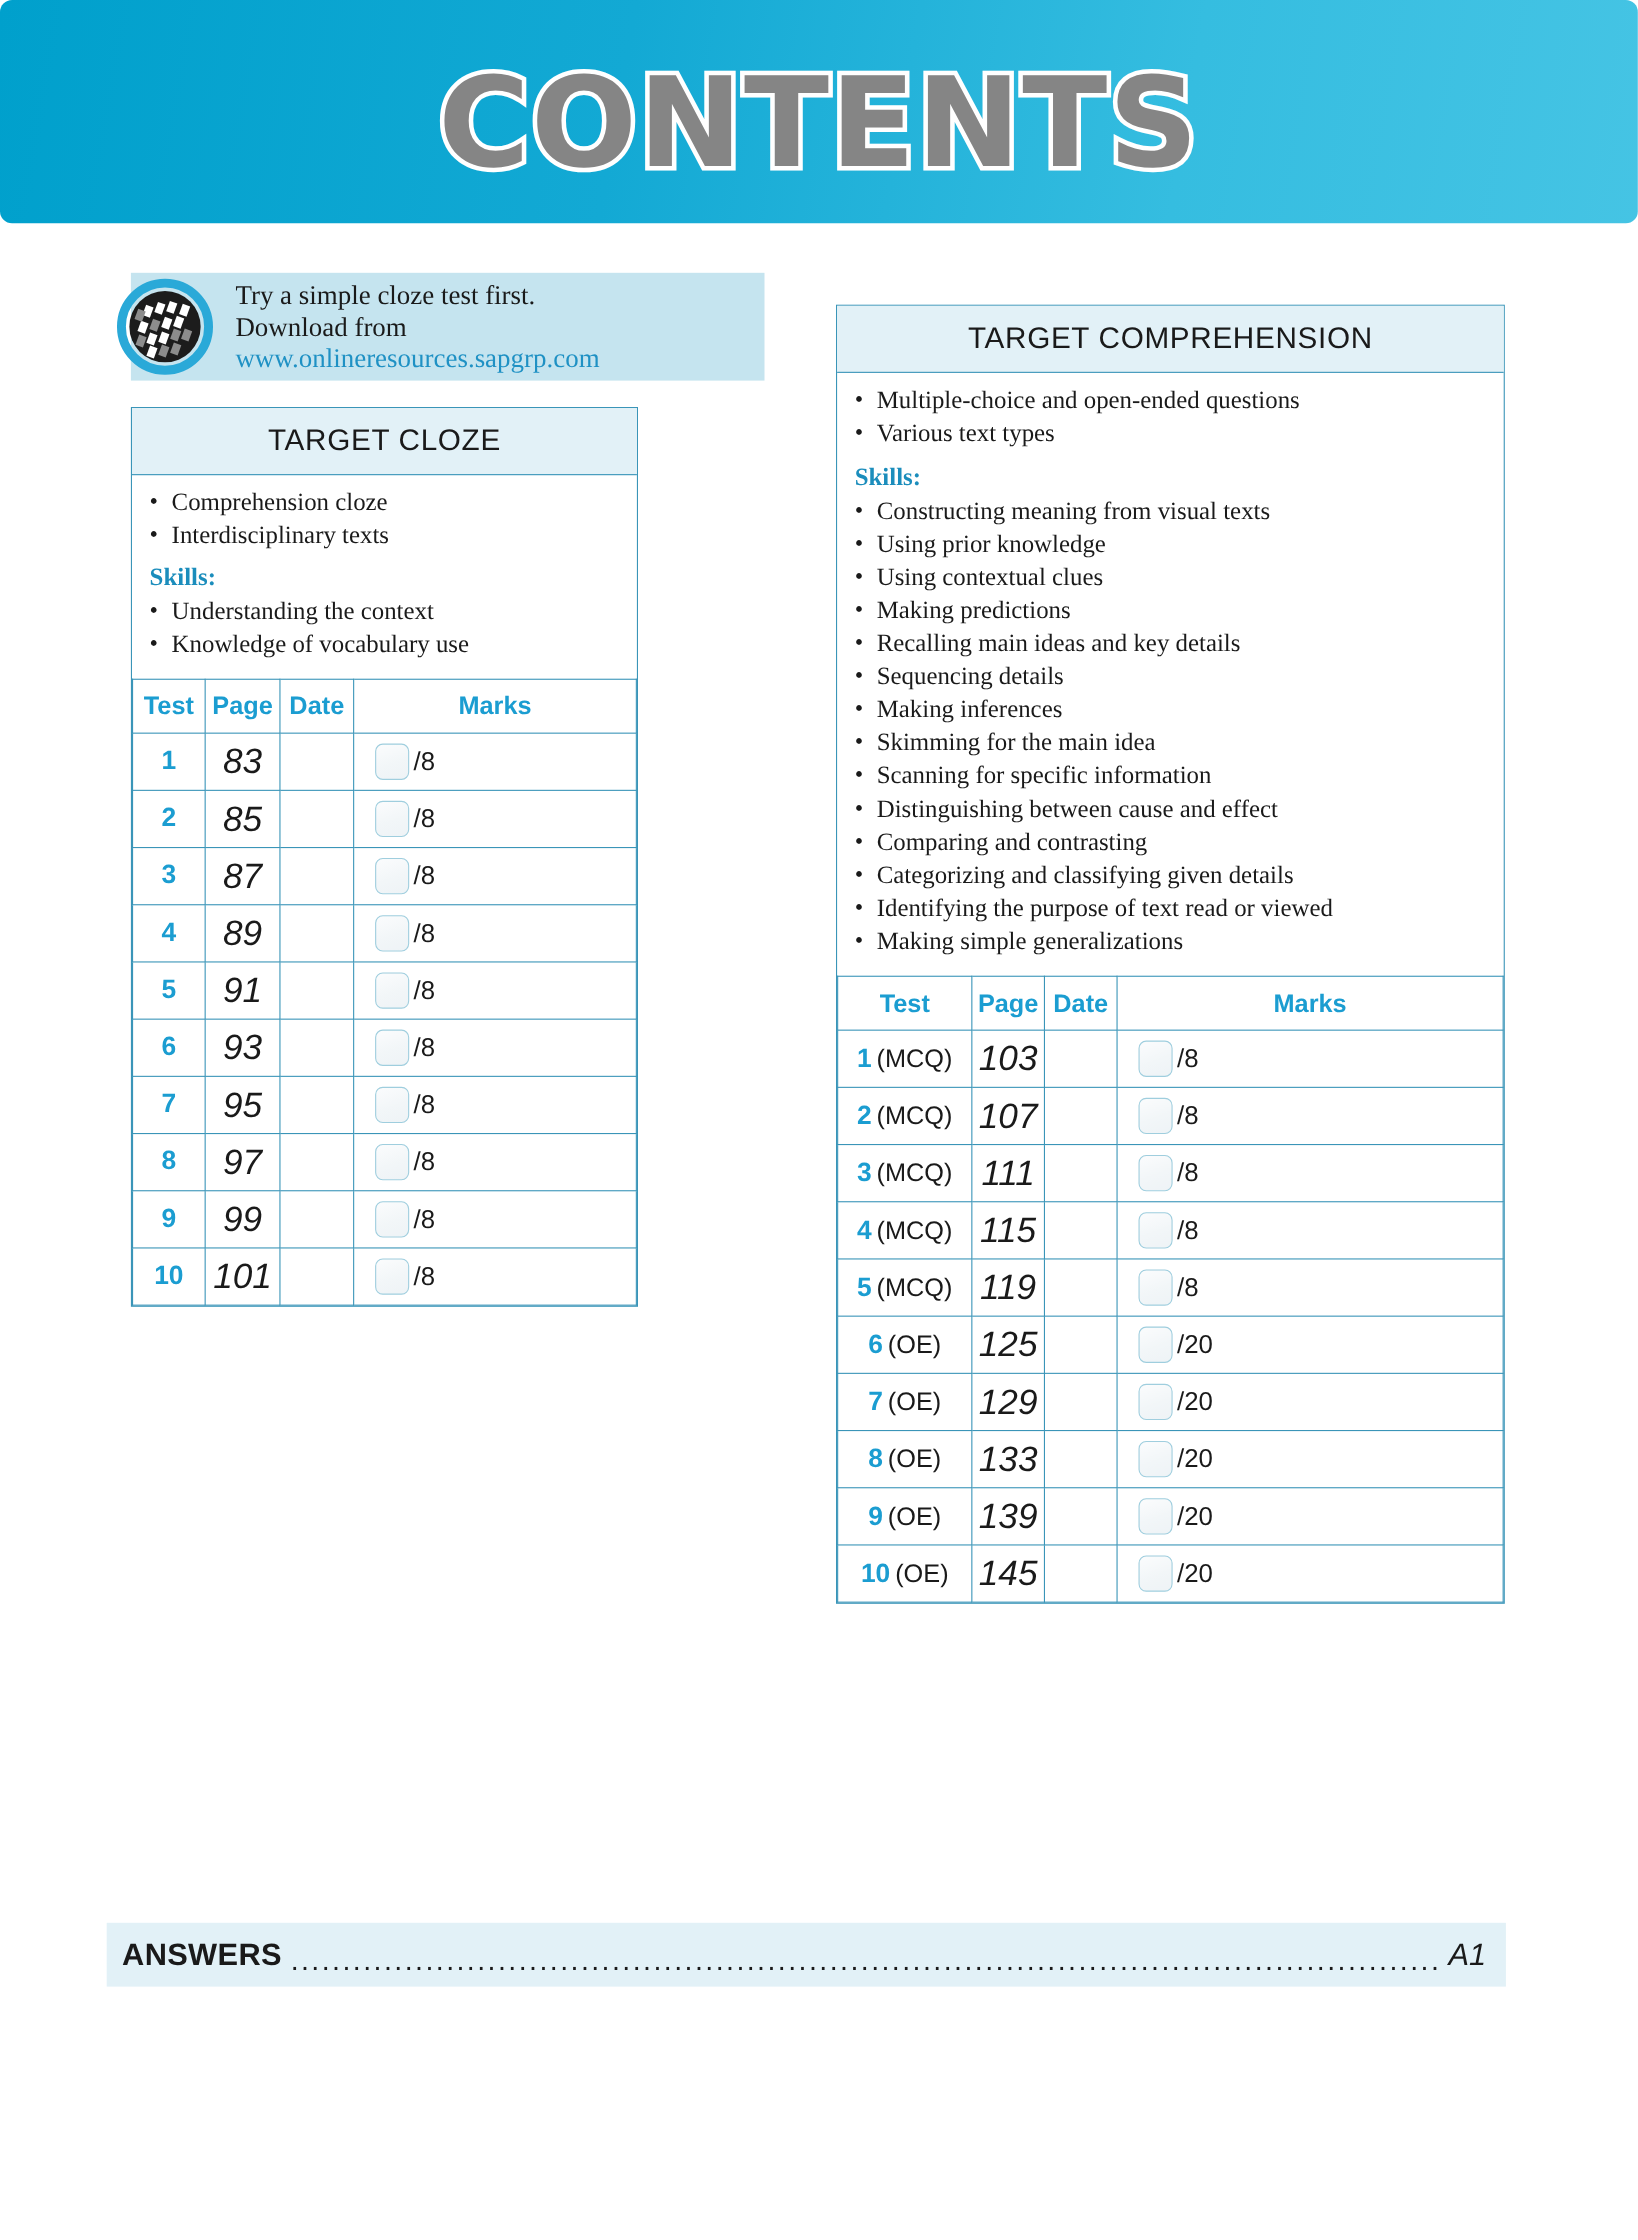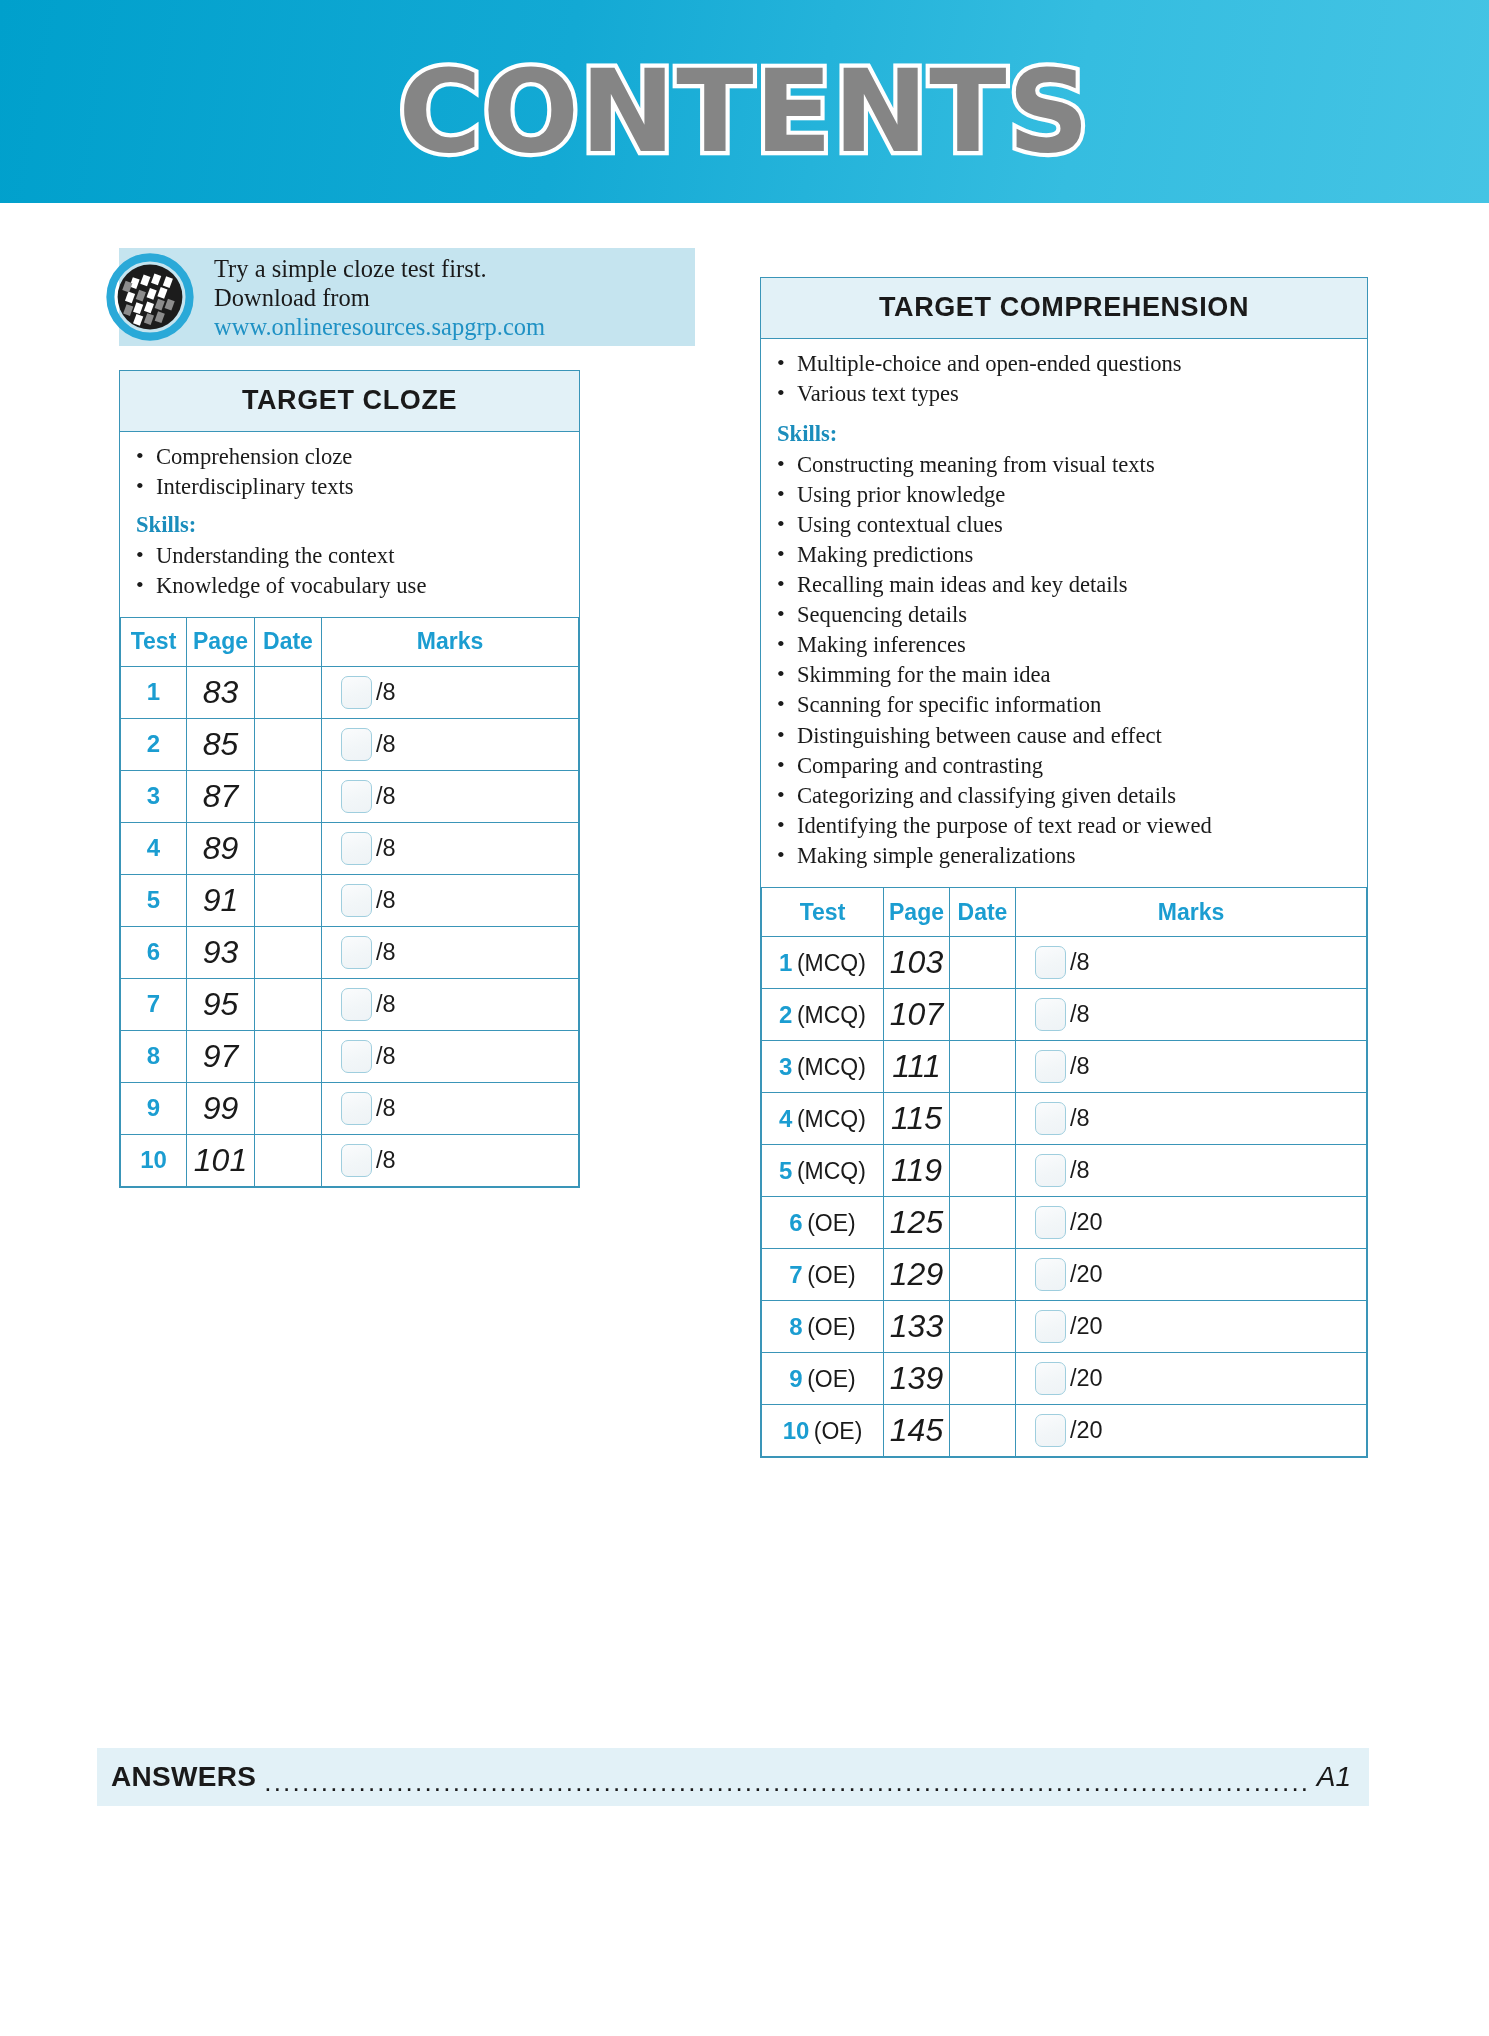--- a/index.html
+++ b/index.html
@@ -22,6 +22,7 @@
     width: 1489px;
     height: 203px;
     background: linear-gradient(100deg, #00a0cc 0%, #13a9d4 38%, #35bde0 72%, #45c4e4 100%);
+    border-radius: 11px;
   }
   .banner-title {
     position: absolute;

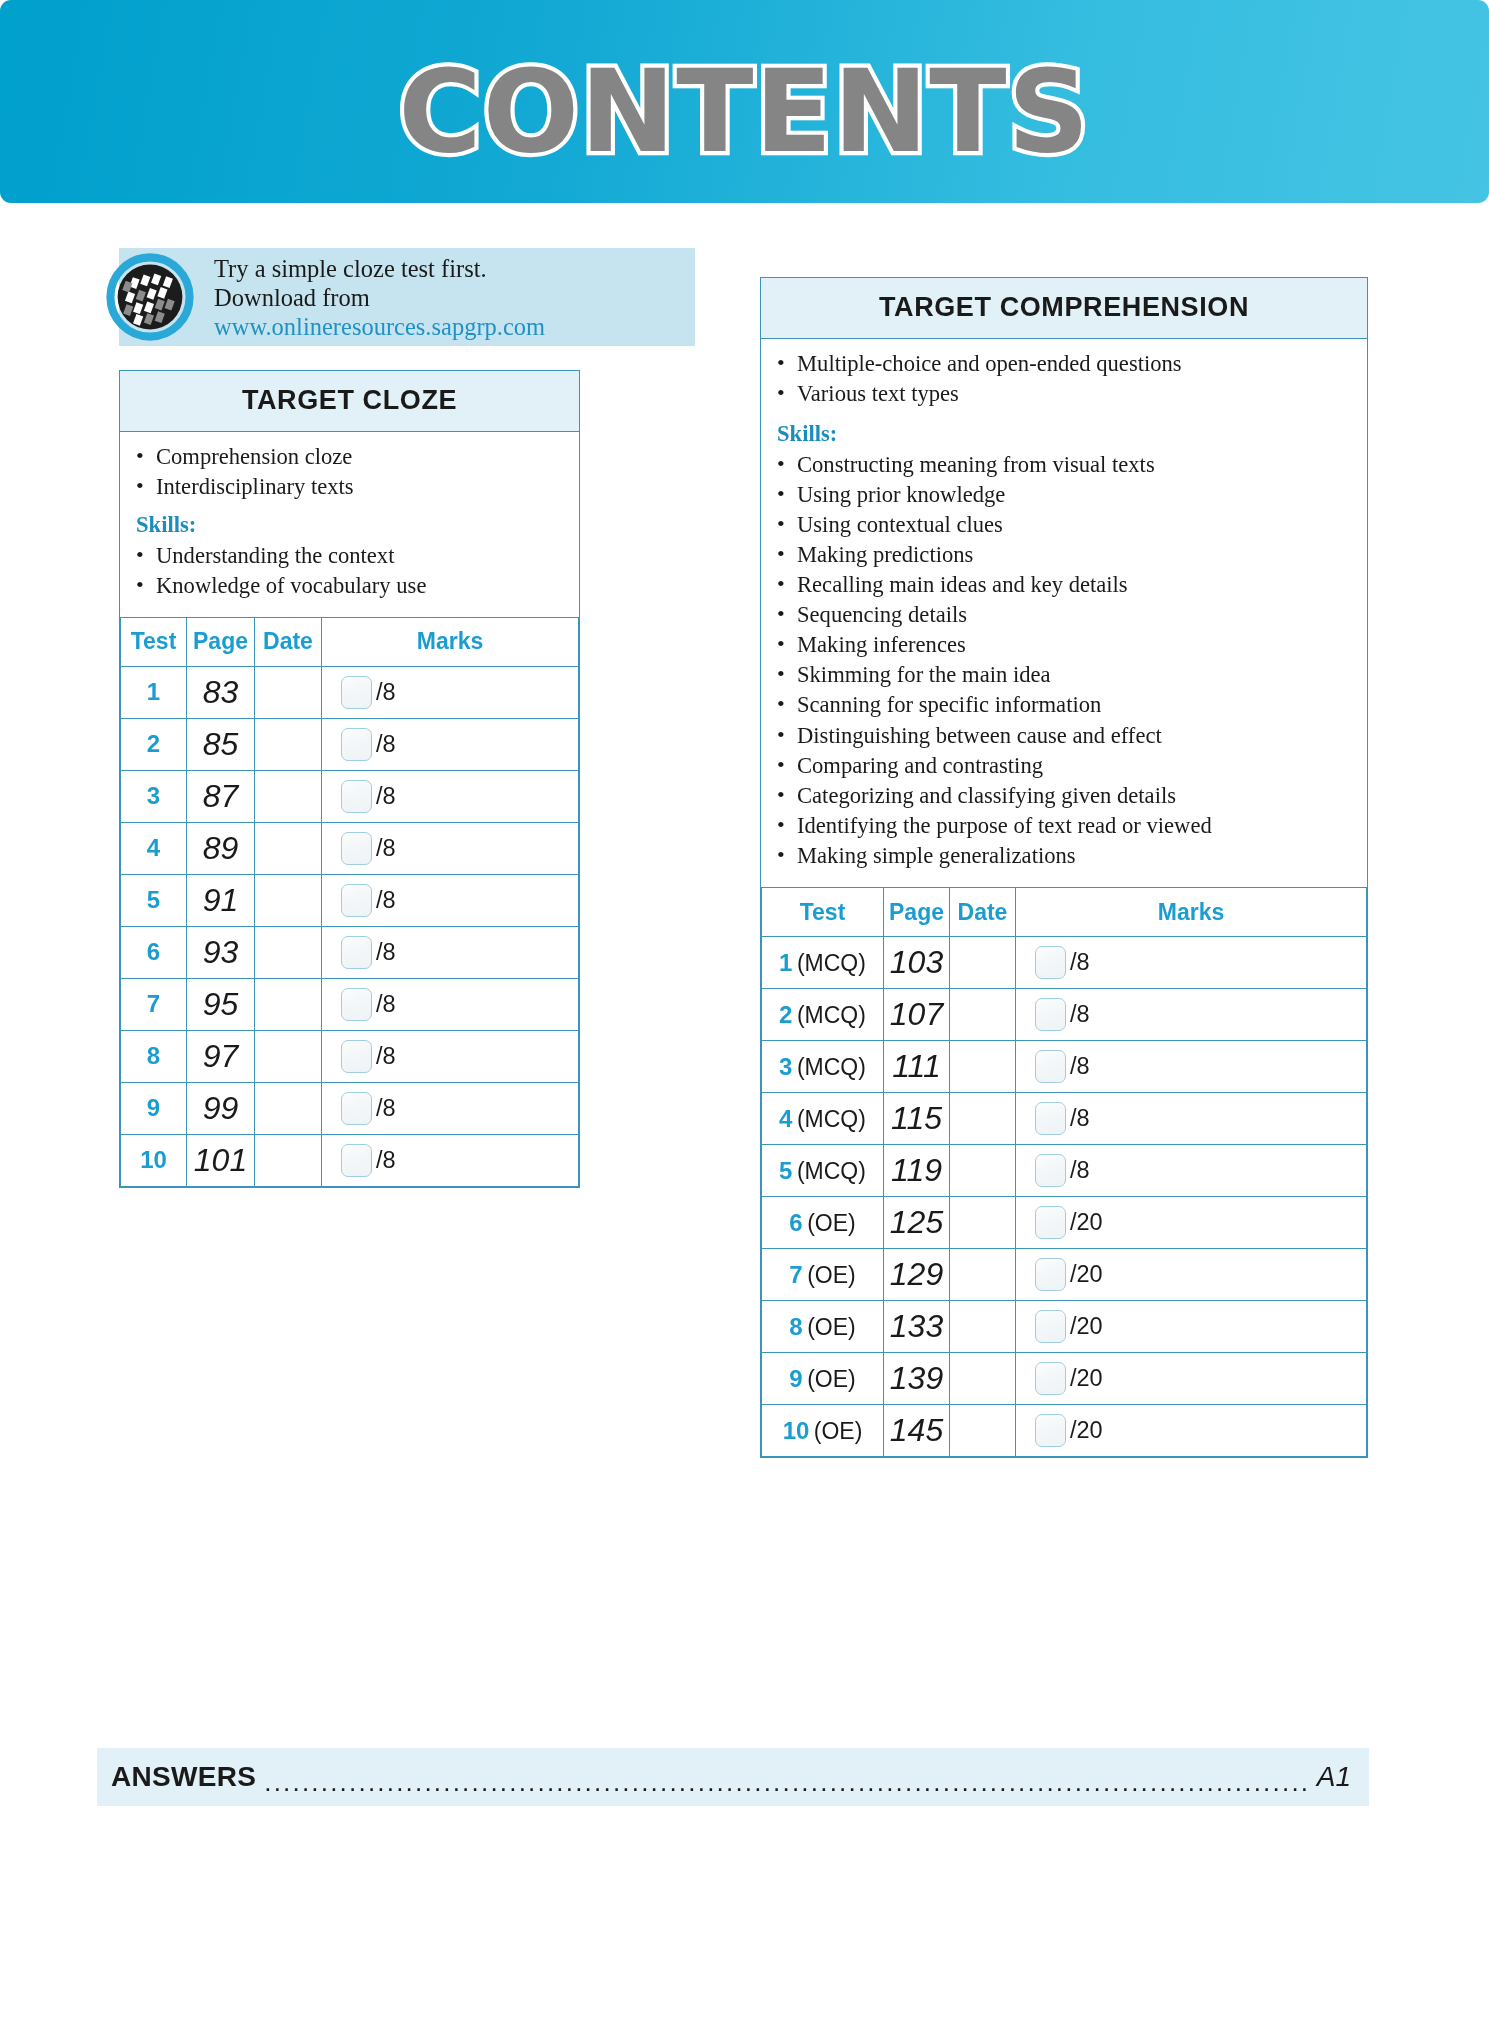--- a/index.html
+++ b/index.html
@@ -103,7 +103,7 @@
     background: #e2f1f7;
     border-bottom: 1.6px solid #3a95b8;
     text-align: center;
-    font-weight: bold;
+    font-weight: normal;
     font-size: 27px;
     color: #1a1a1a;
     letter-spacing: 0.6px;

